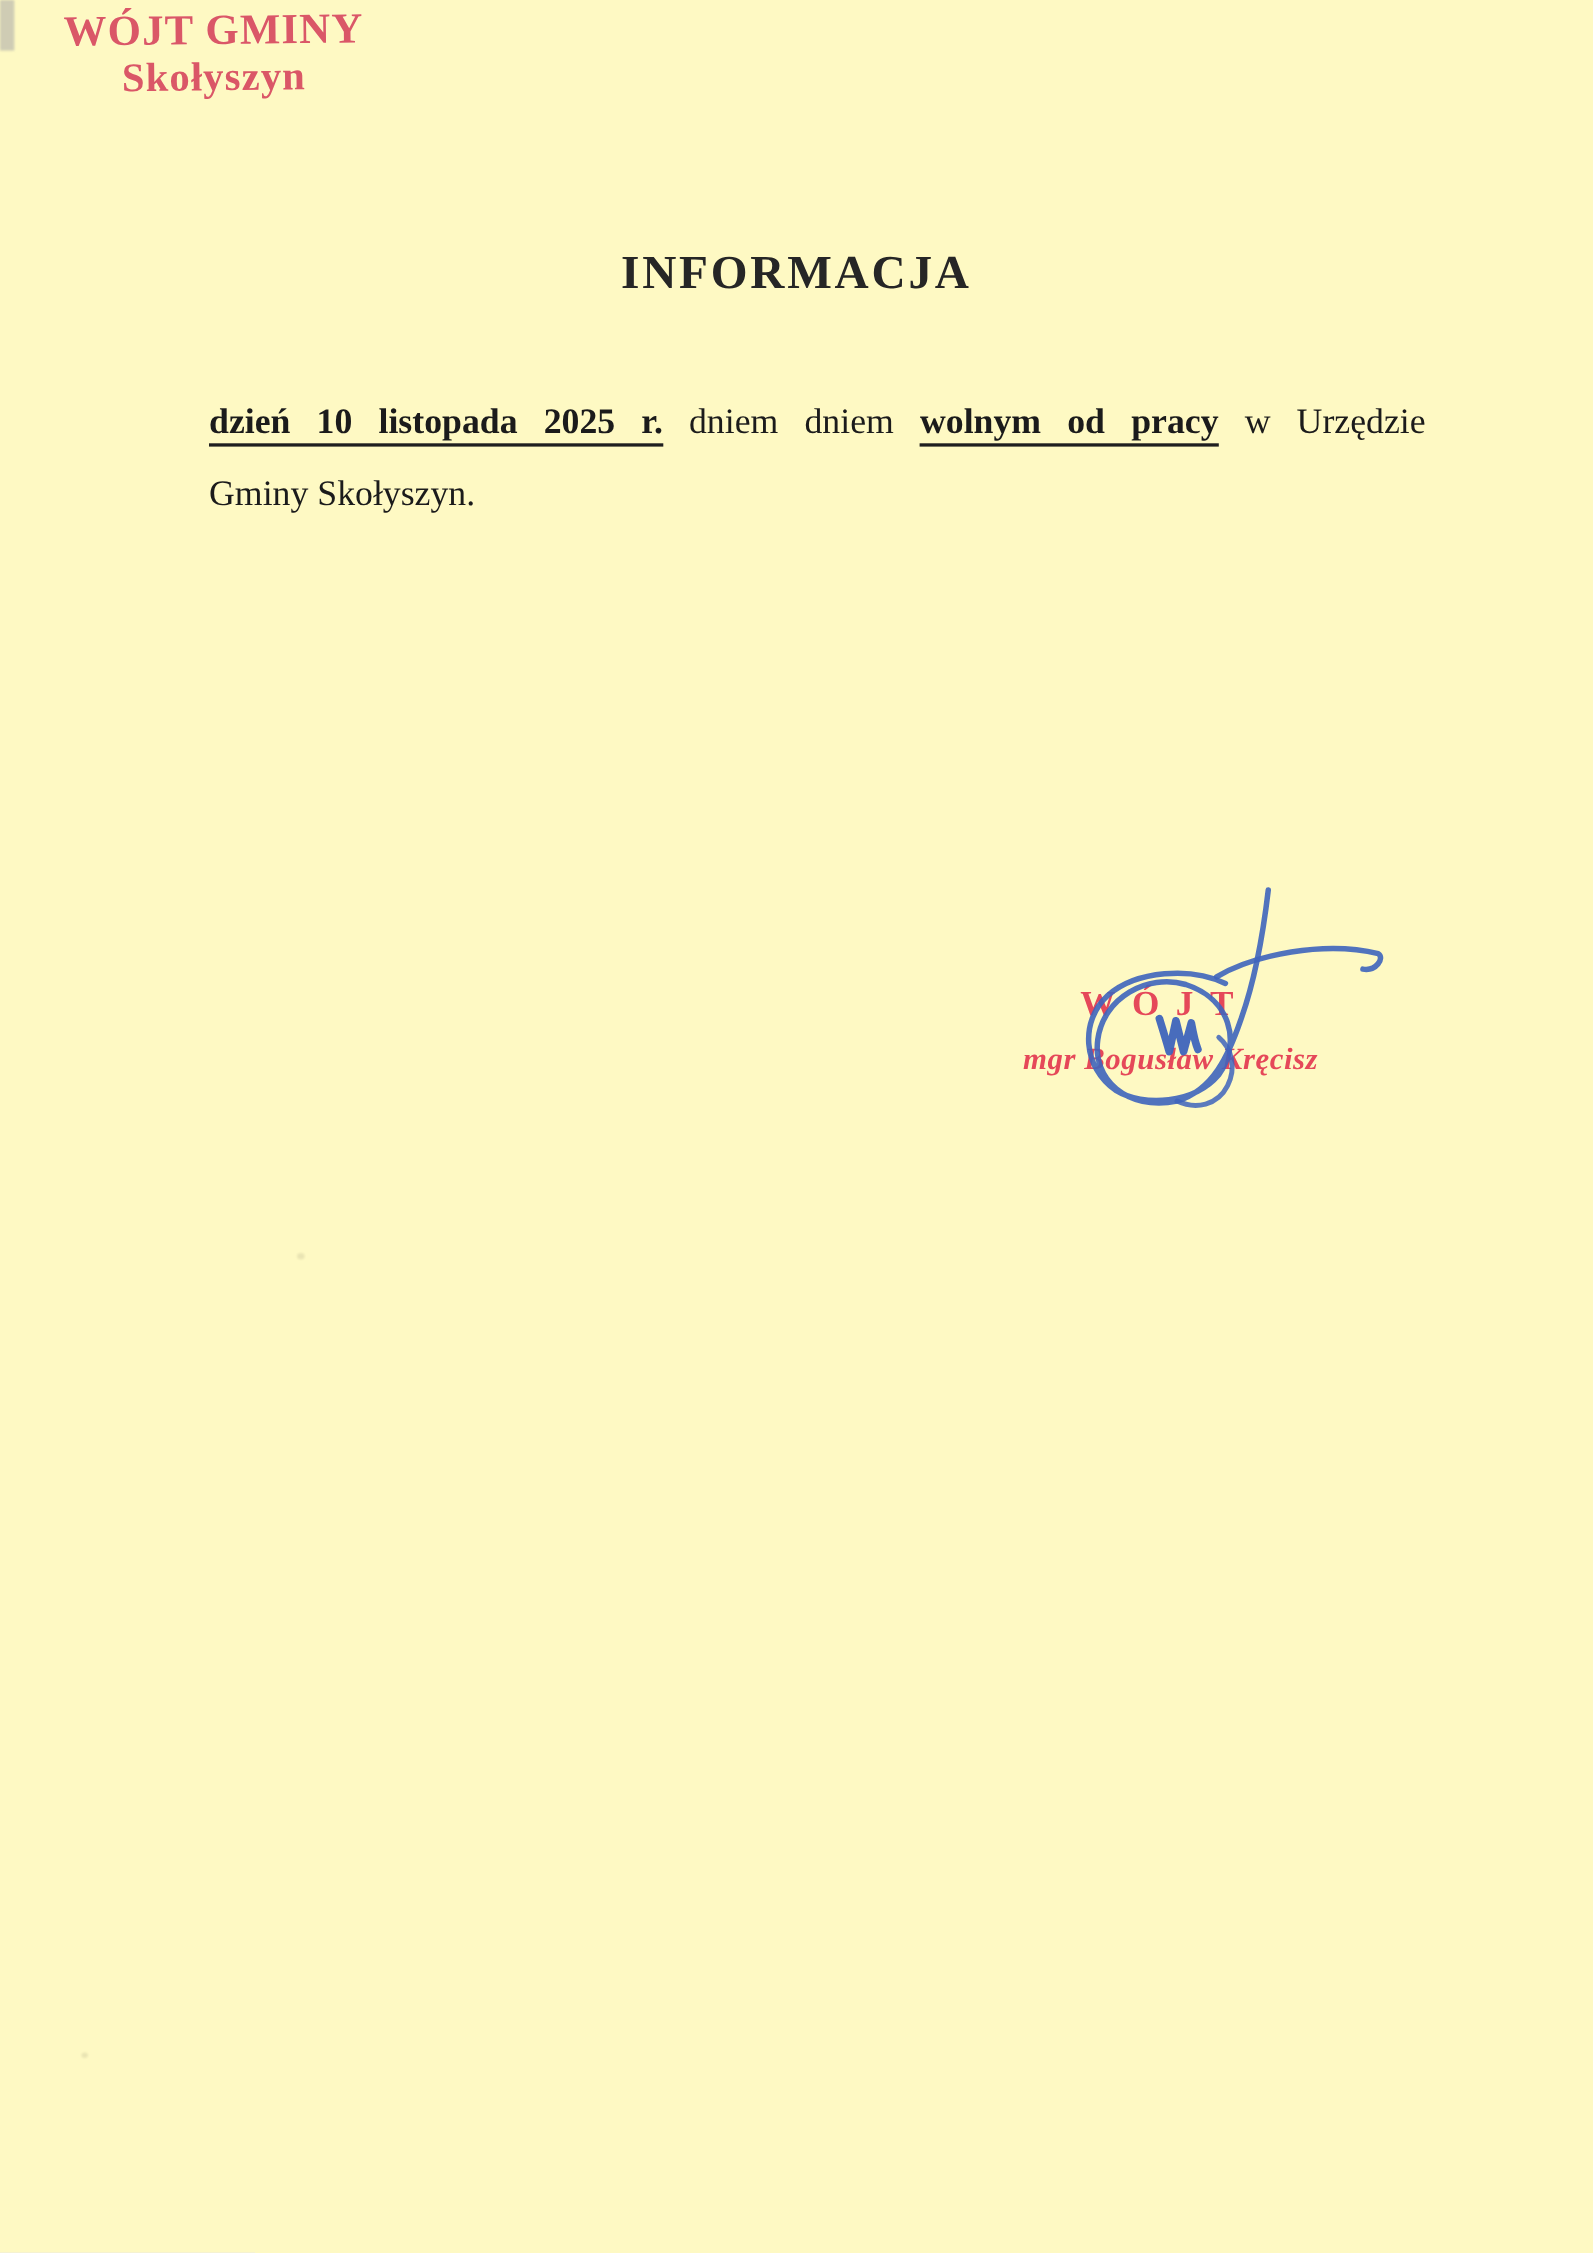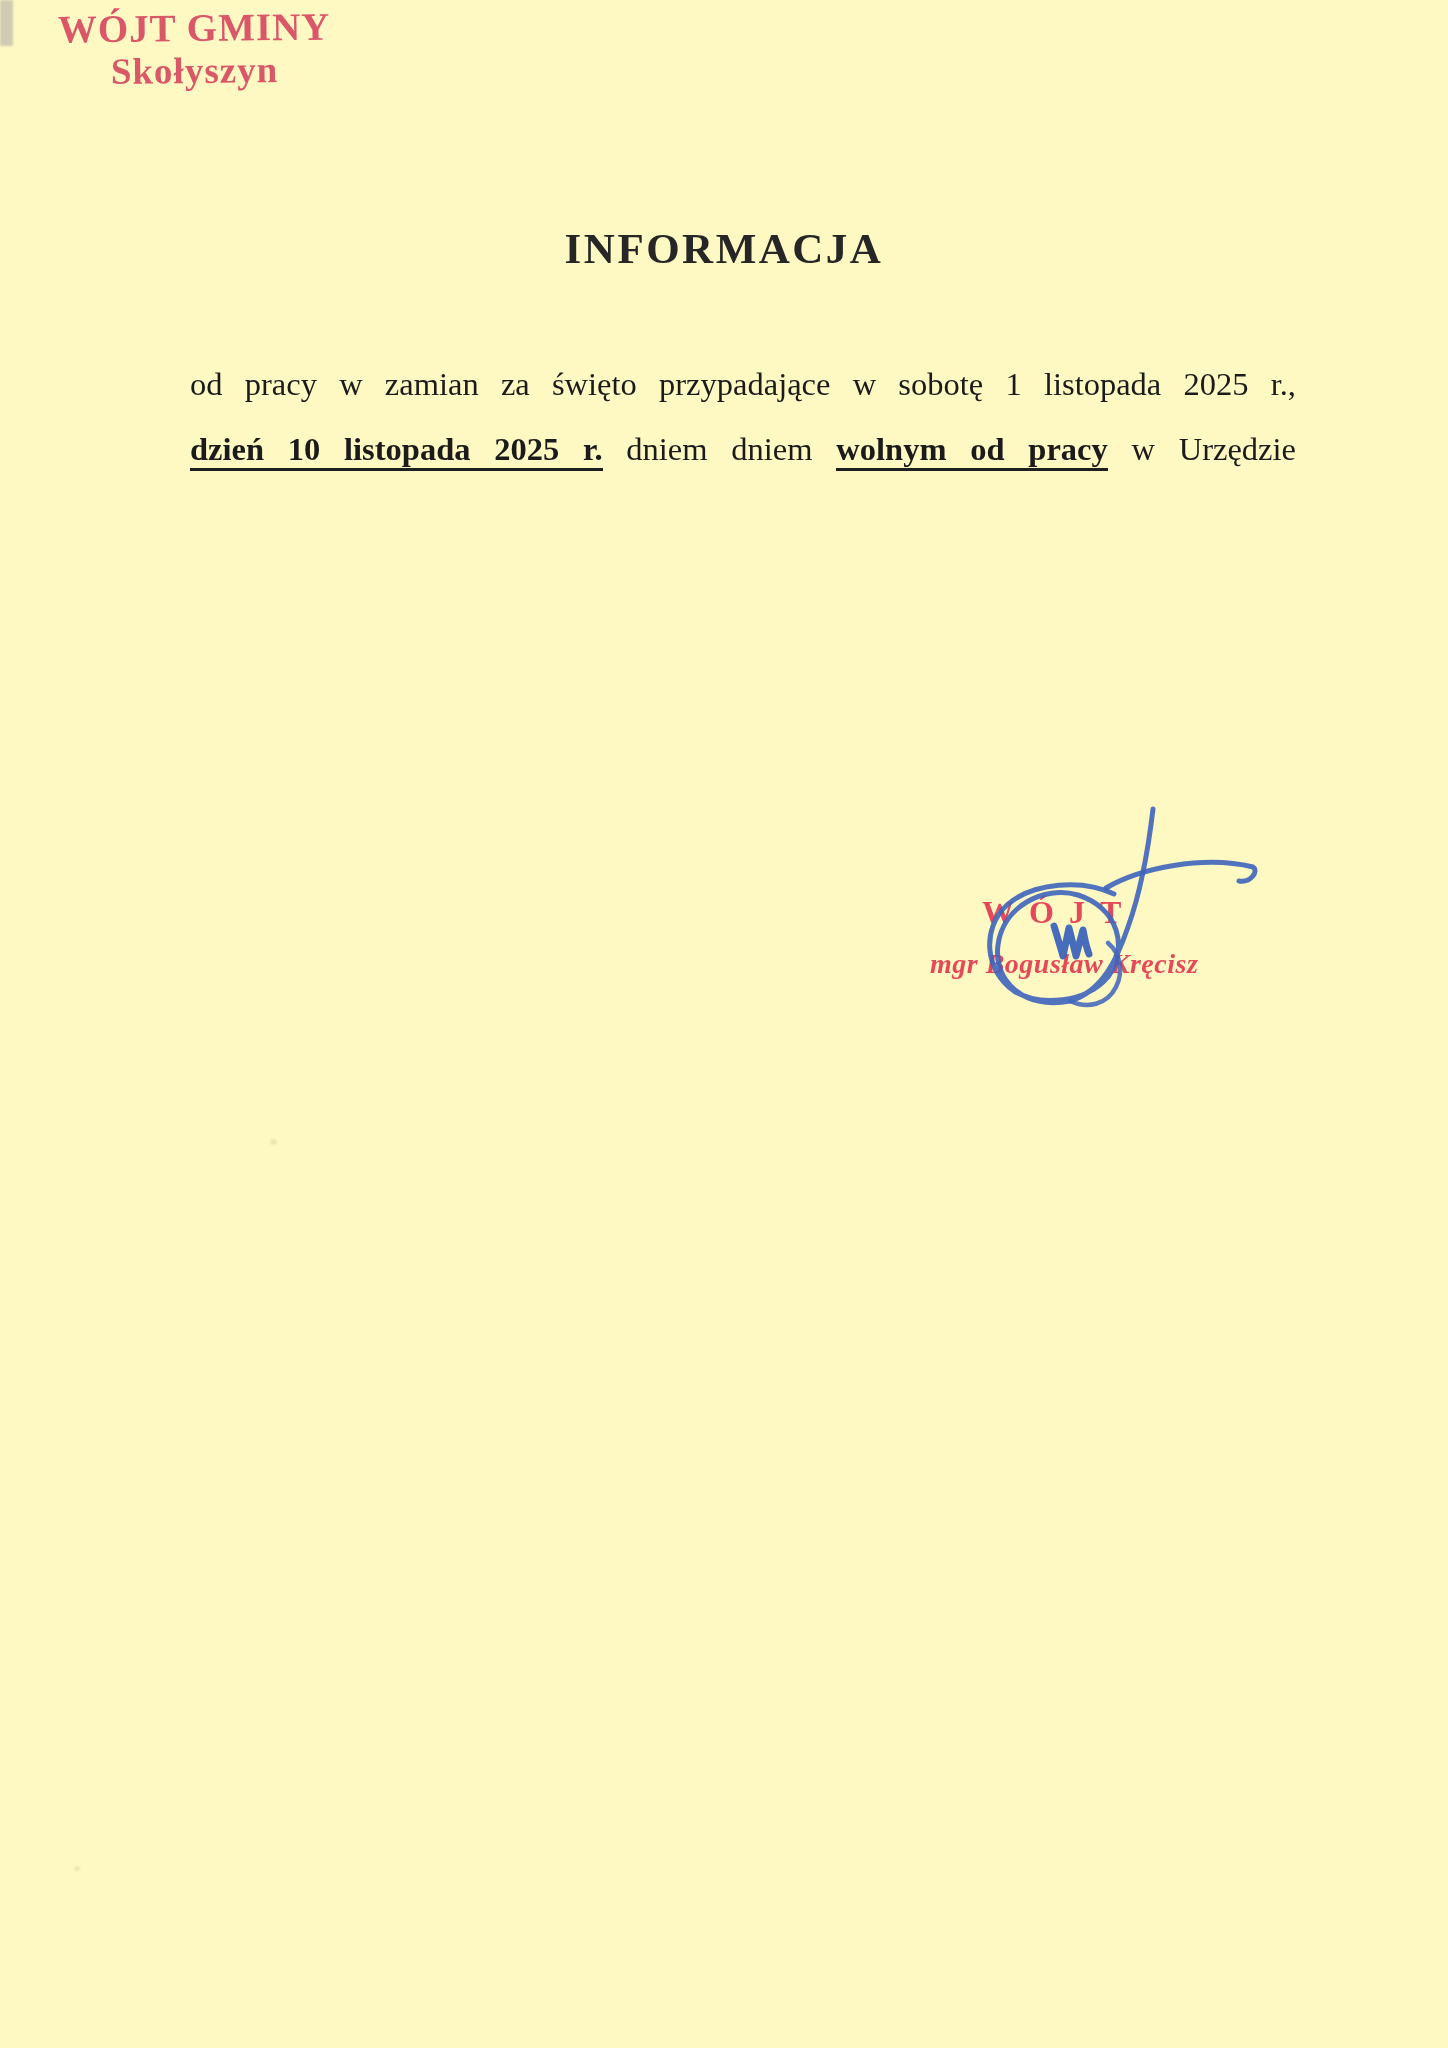--- a/index.html
+++ b/index.html
@@ -86,7 +86,6 @@
   </div>
 
   <div class="body-text" style="color: rgb(27, 27, 27);">
-      <div class="line justify"><span>od pracy w zamian za święto przypadające w sobotę 1 listopada 2025 r.,</span></div>
       <div class="line justify"><span class="b u">dzień 10 listopada 2025 r.</span><span> dniem dniem </span><span class="b u">wolnym od pracy</span><span> w Urzędzie</span></div>
     </div>
 

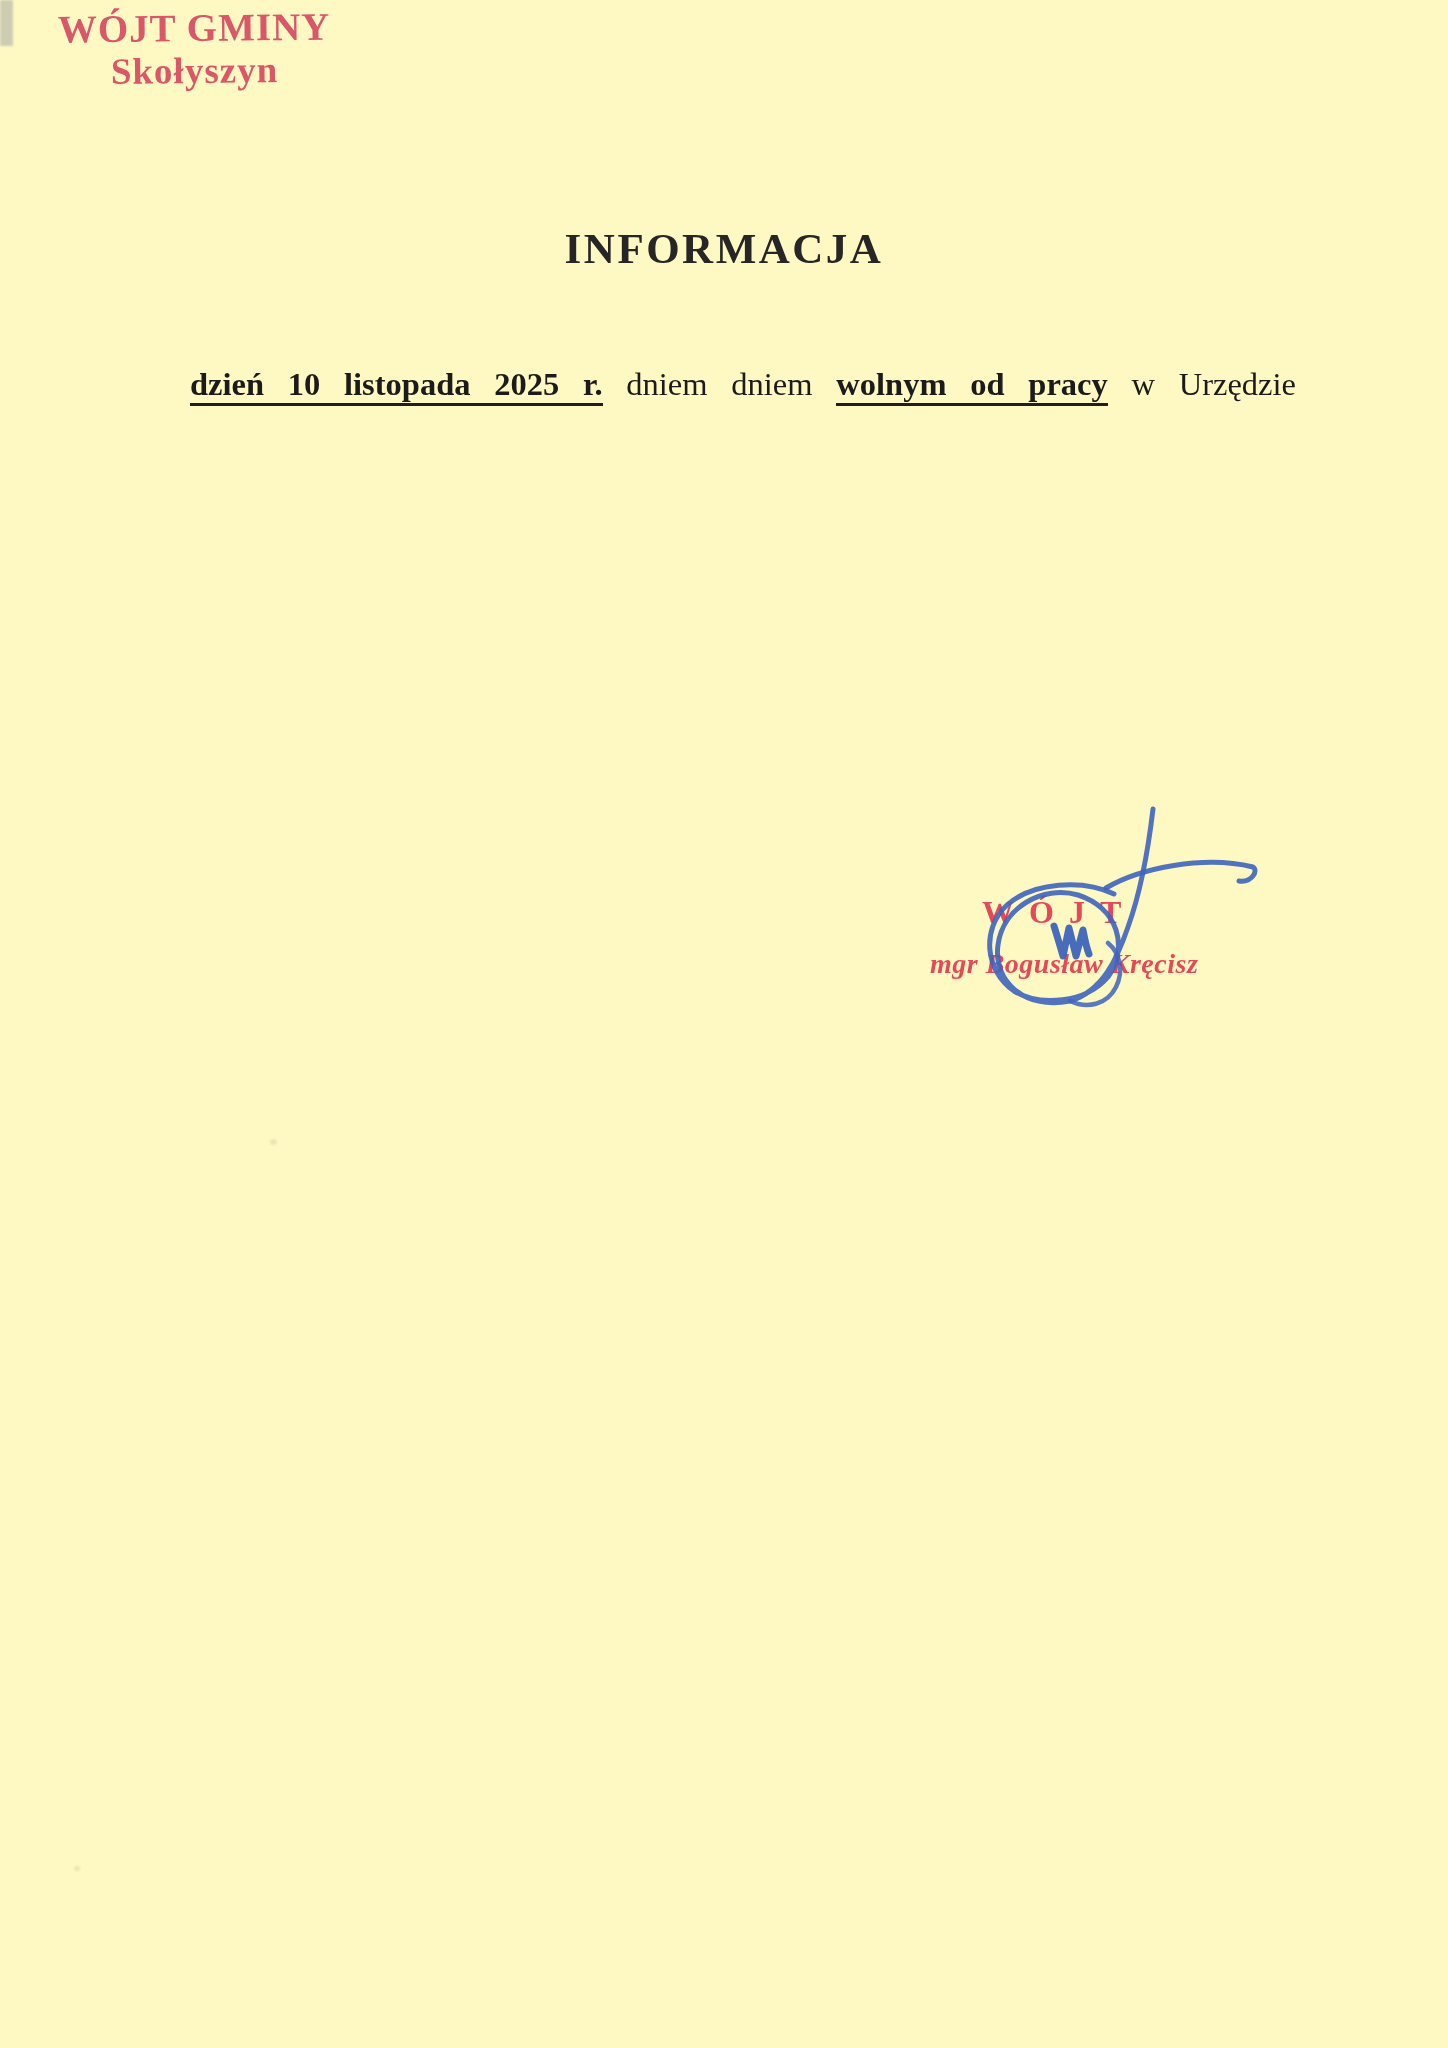--- a/index.html
+++ b/index.html
@@ -87,6 +87,7 @@
 
   <div class="body-text" style="color: rgb(27, 27, 27);">
       <div class="line justify"><span class="b u">dzień 10 listopada 2025 r.</span><span> dniem dniem </span><span class="b u">wolnym od pracy</span><span> w Urzędzie</span></div>
+      <div class="line"><span>Gminy Skołyszyn.</span></div>
     </div>
 
   <div class="signature">

